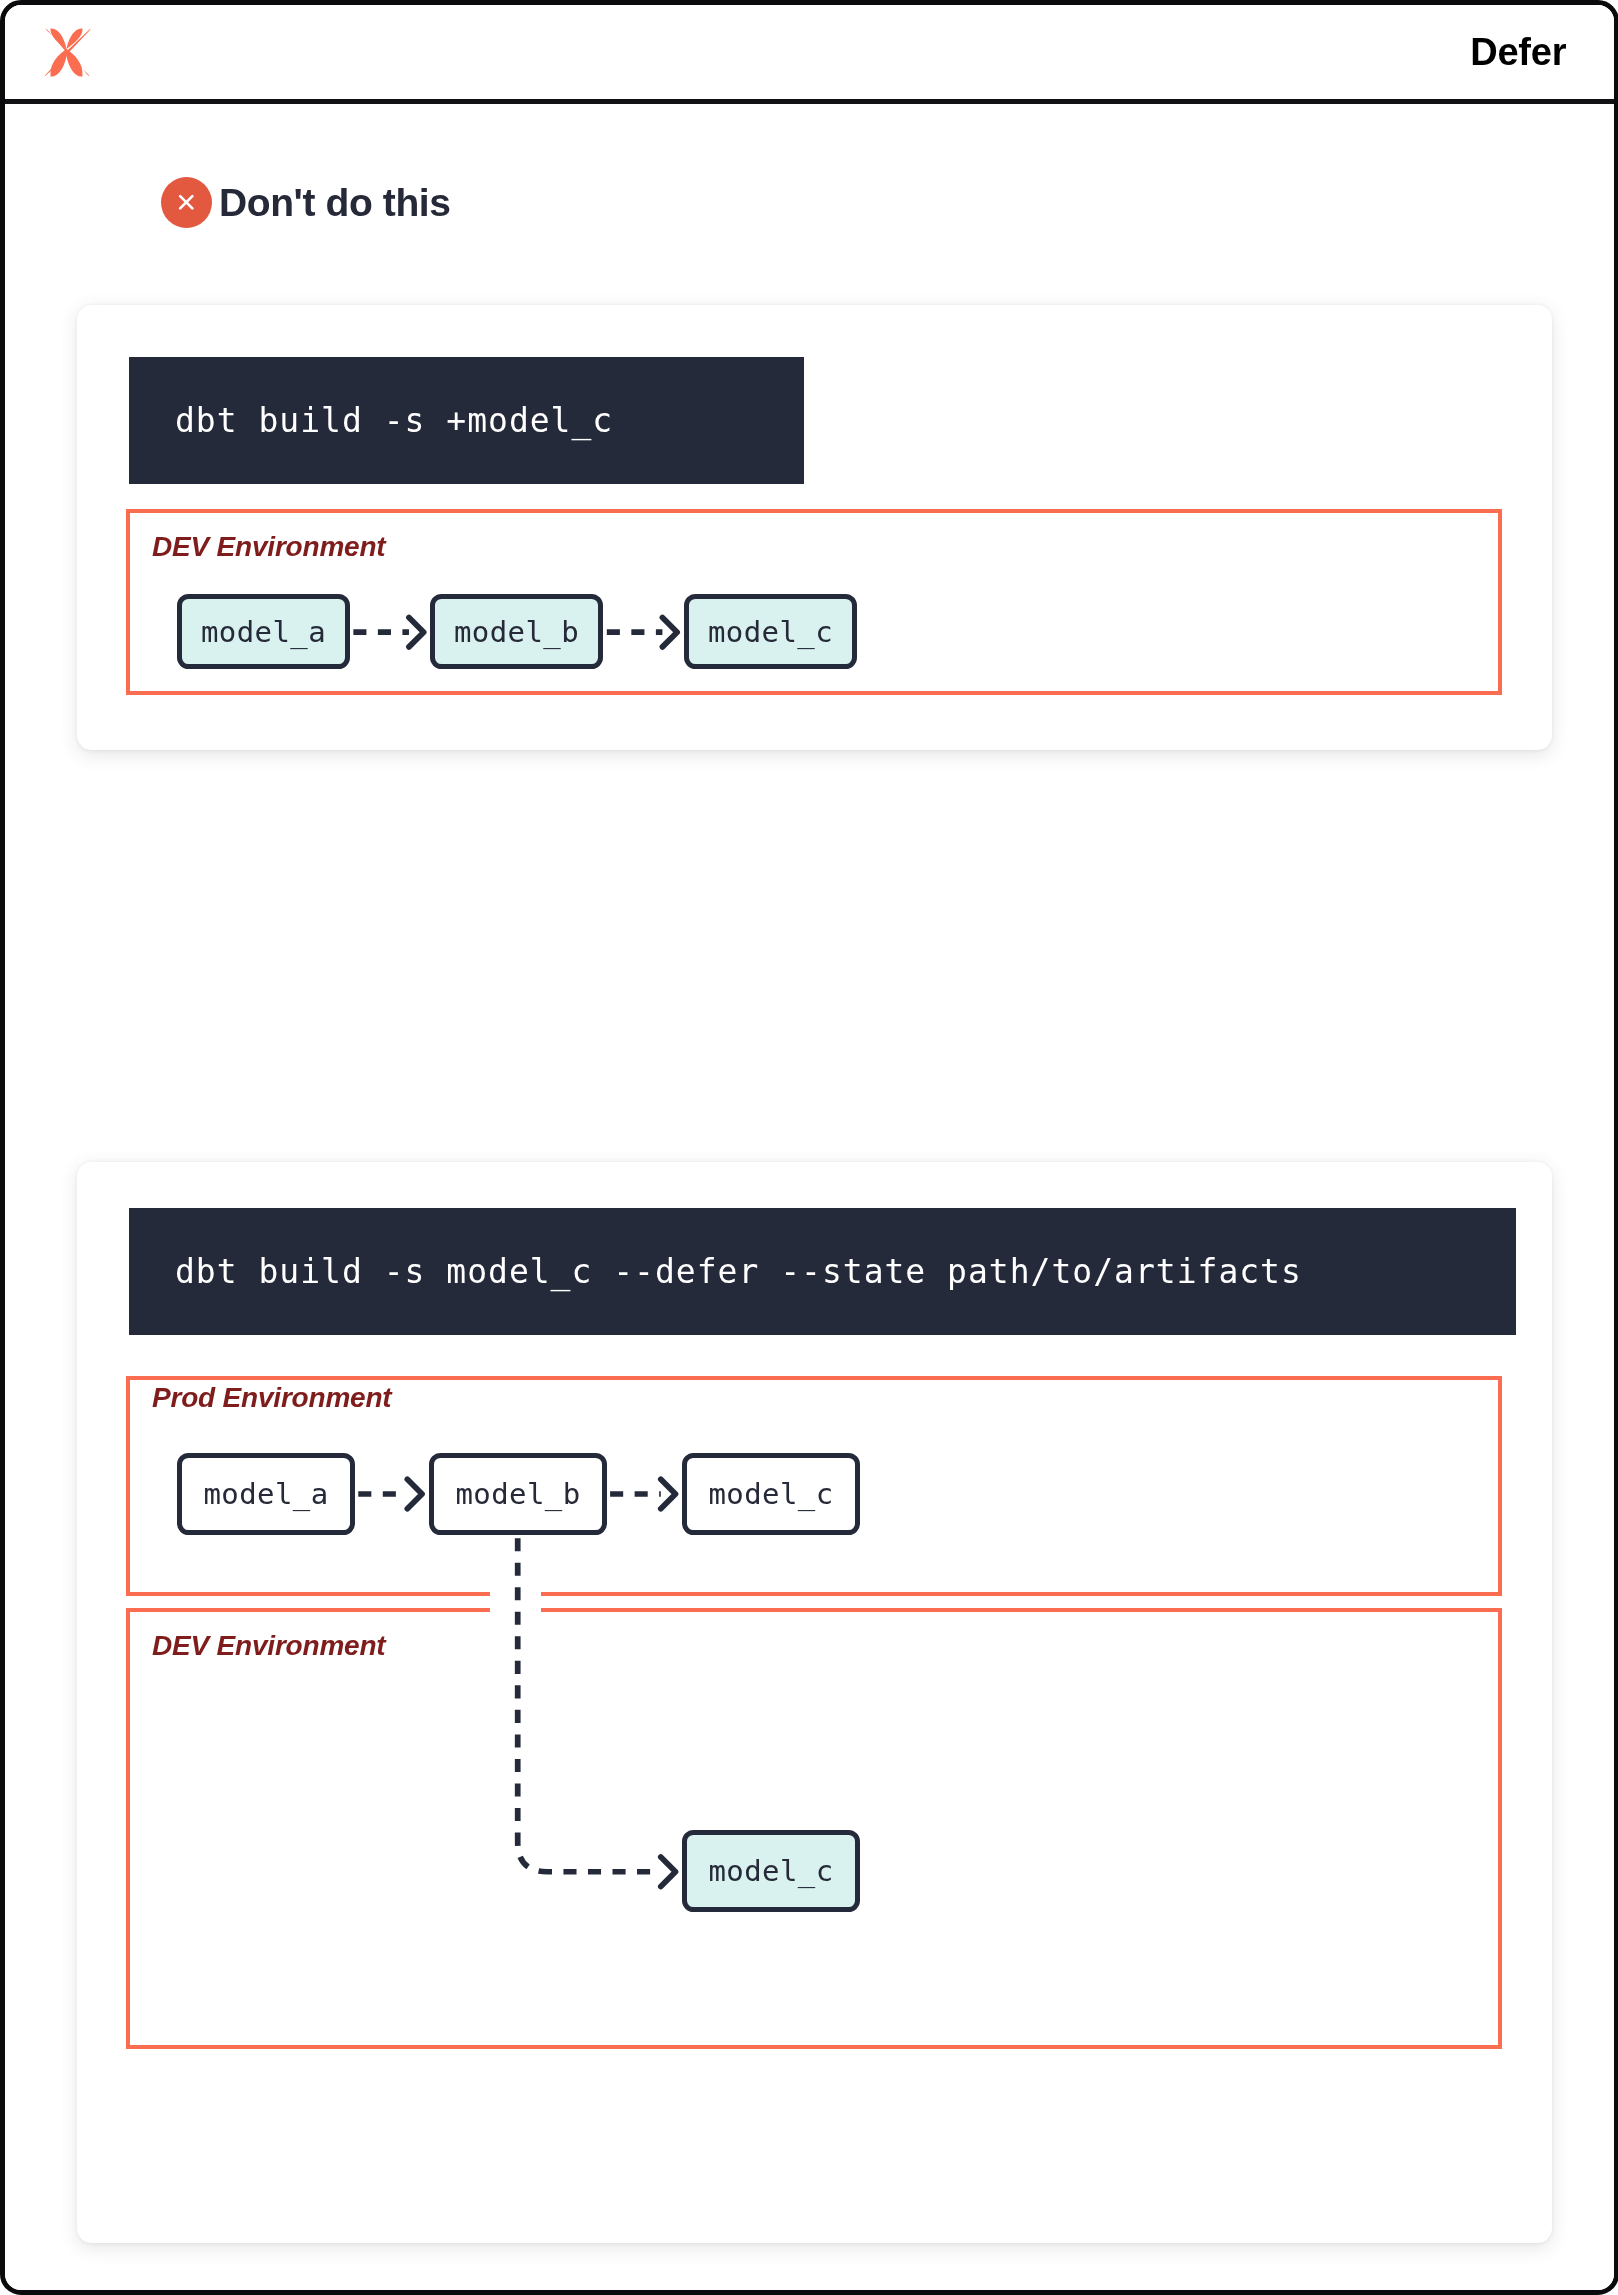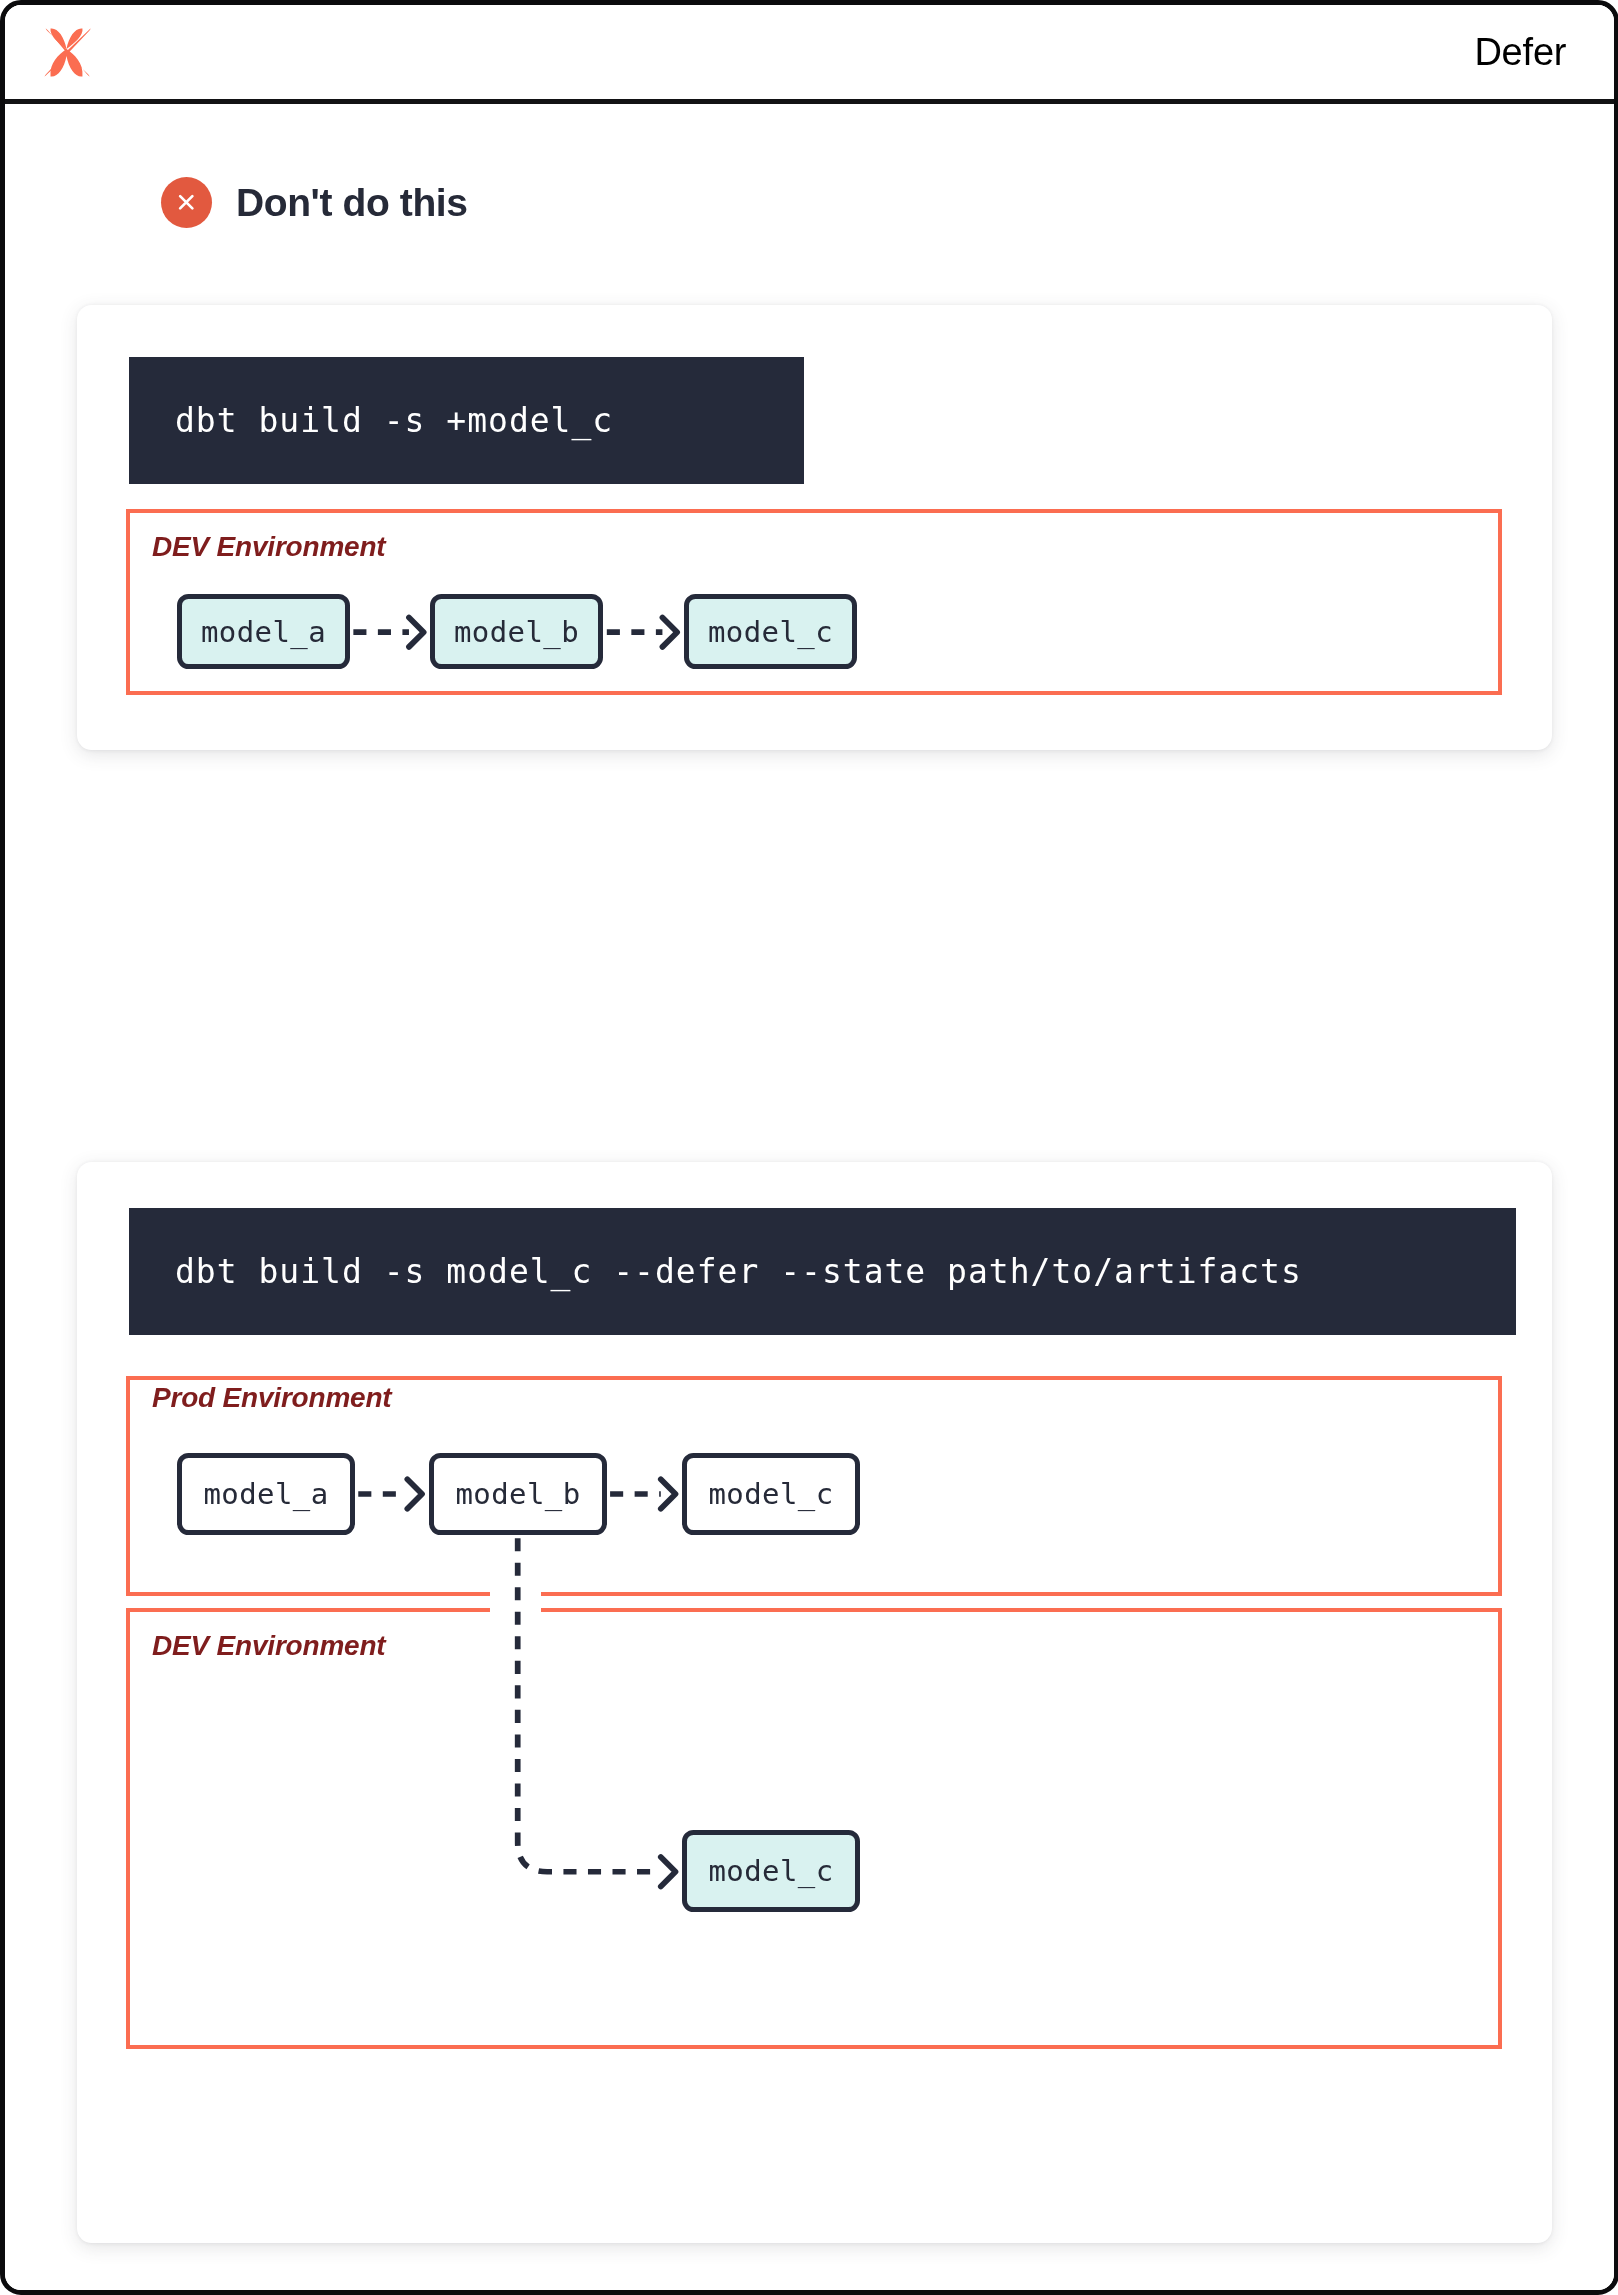--- a/index.html
+++ b/index.html
@@ -42,7 +42,7 @@
 
   .header-title {
     font-size: 38px;
-    font-weight: 400;
+    font-weight: 700;
     color: #000000;
     letter-spacing: -0.2px;
     padding-right: 14.7px;

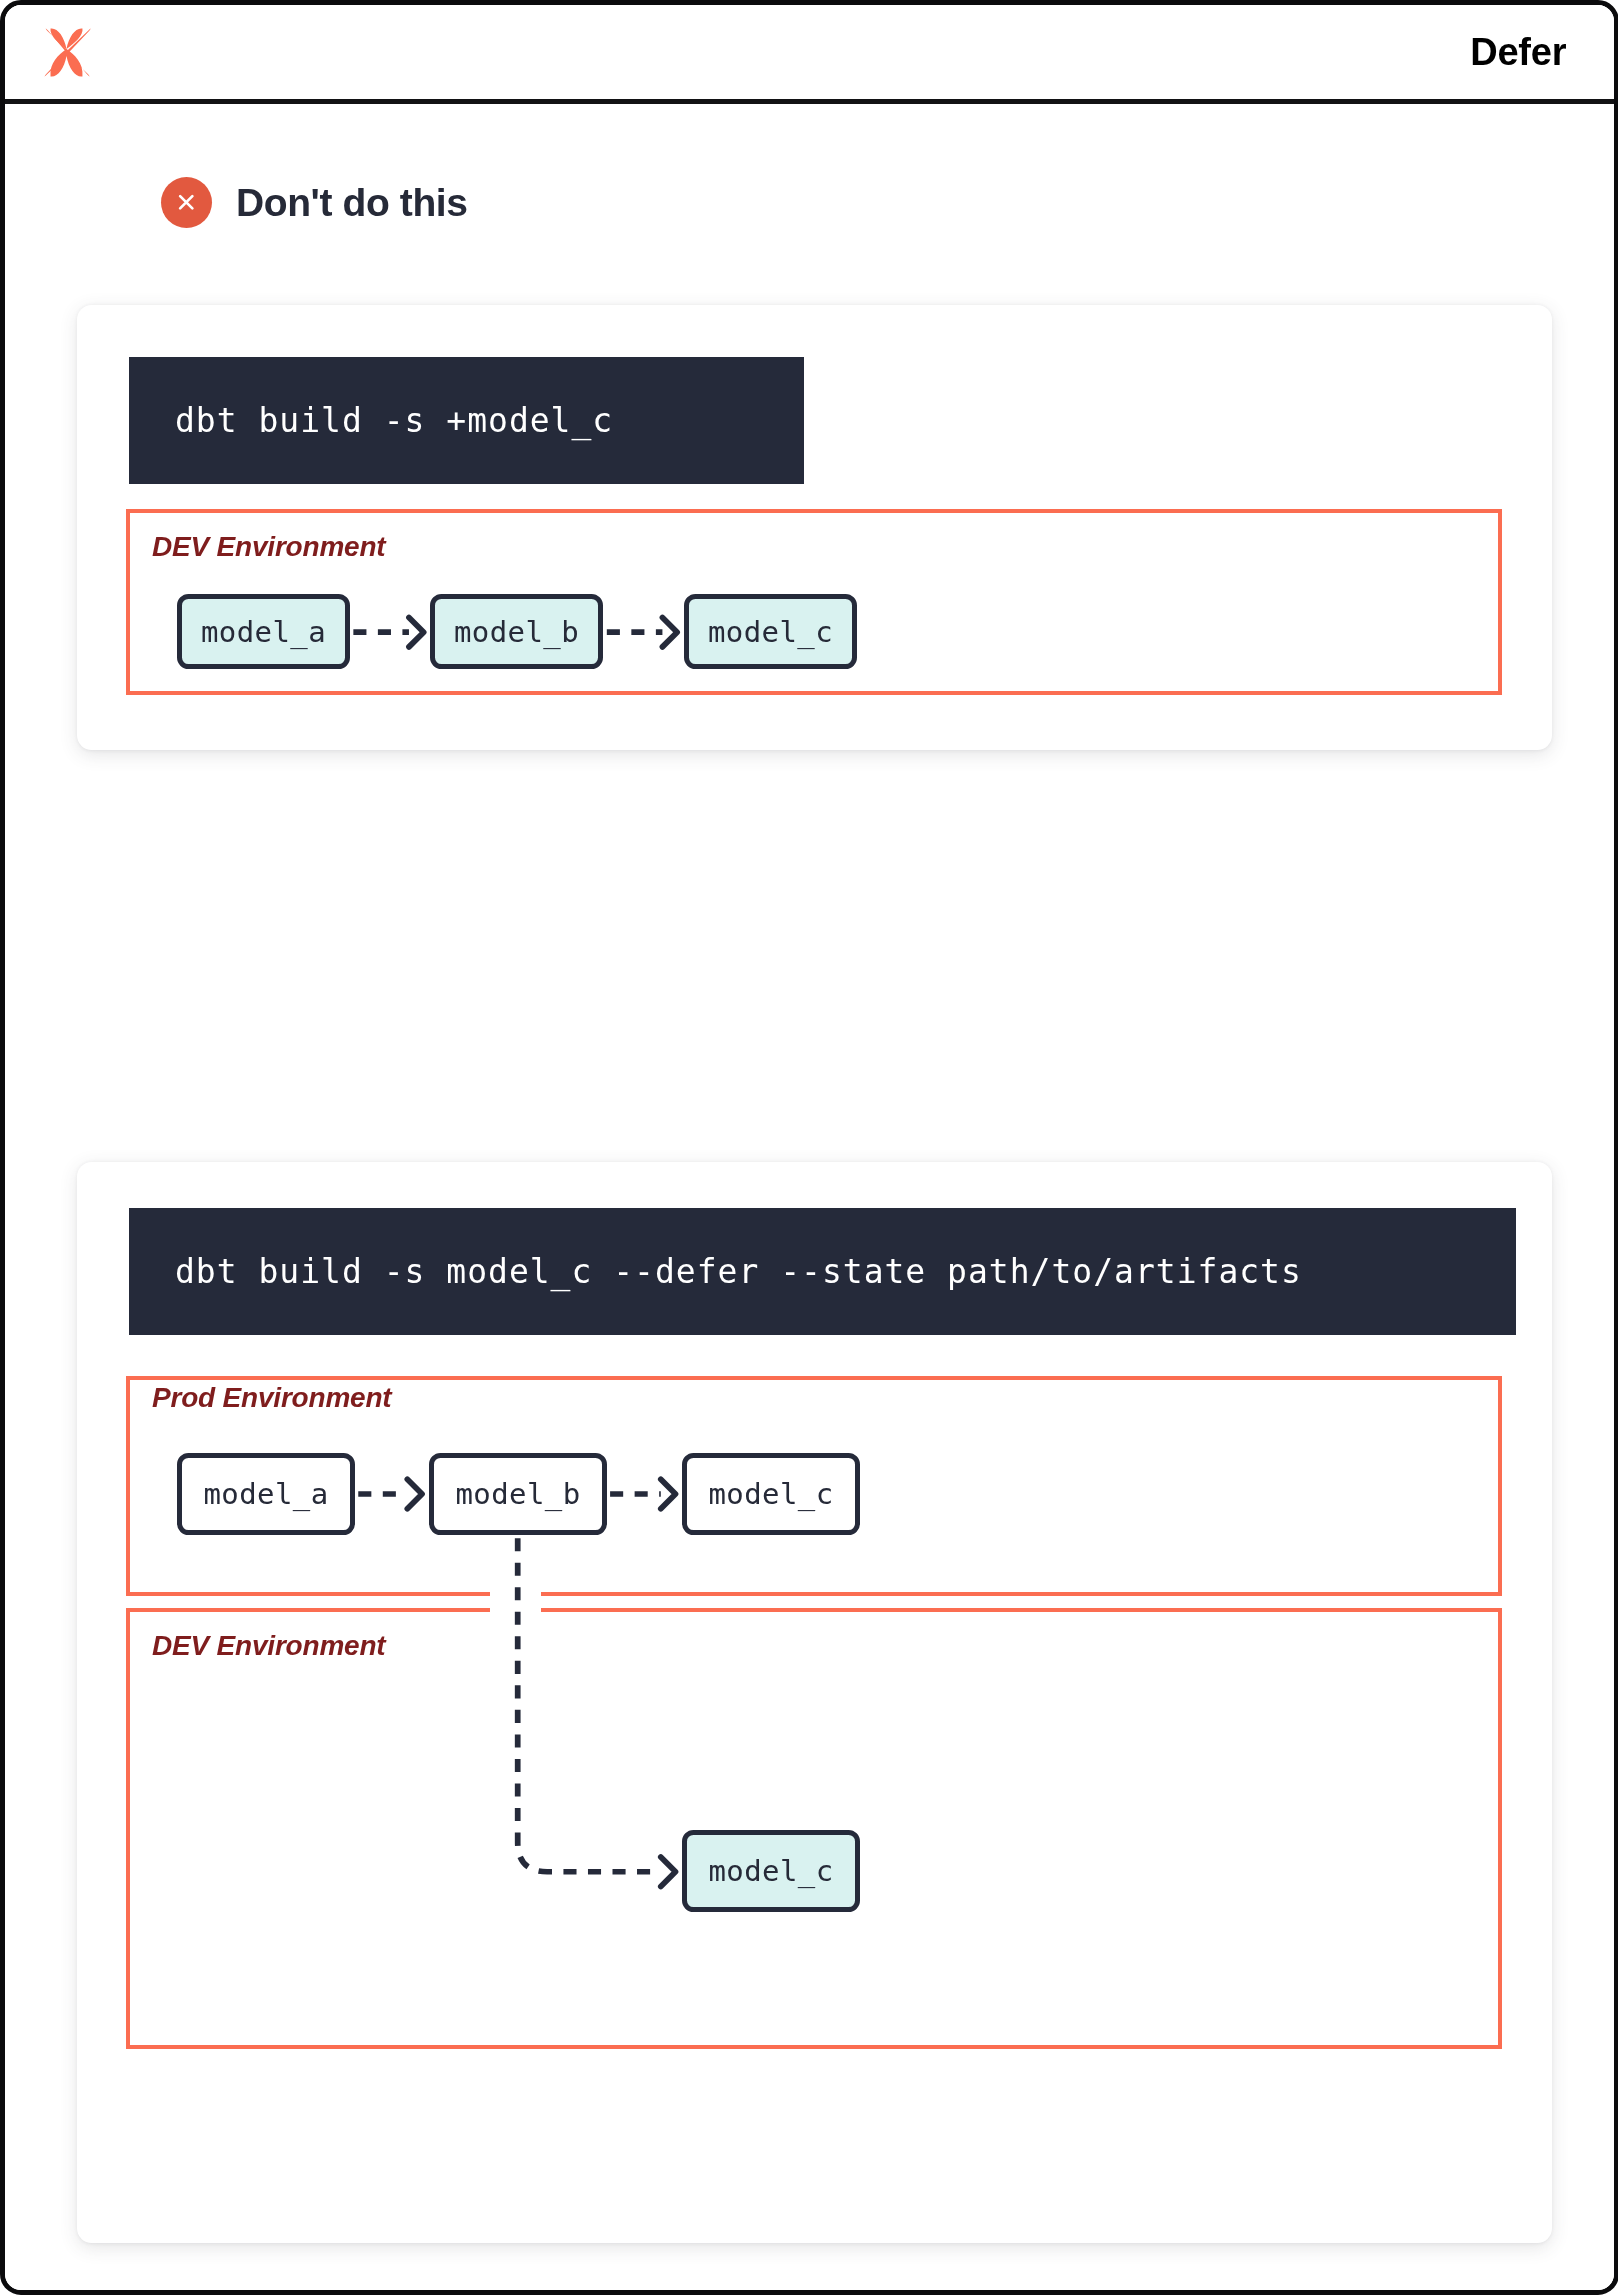--- a/index.html
+++ b/index.html
@@ -61,7 +61,7 @@
   .section-head {
     display: flex;
     align-items: center;
-    gap: 24px;
+    gap: 7px;
     margin-left: 78px;
   }
 

